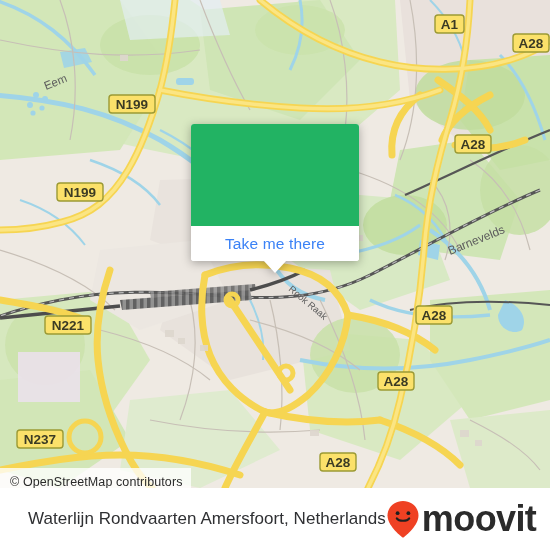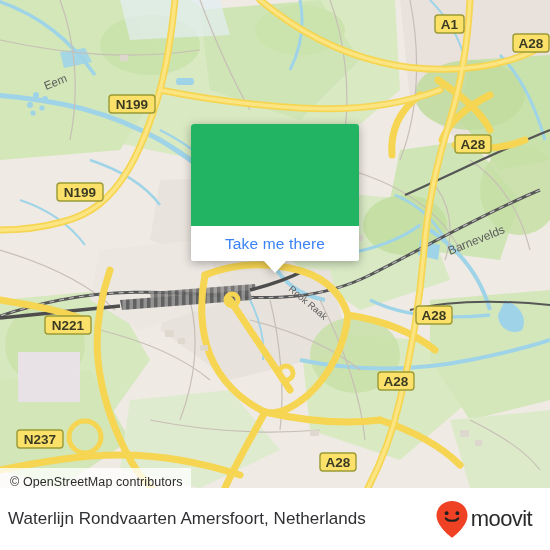--- a/index.html
+++ b/index.html
@@ -104,7 +104,7 @@
     display: flex;
     align-items: center;
     justify-content: space-between;
-    padding: 0 18px 0 8px;
+    padding: 0 18px 0 28px;
     box-sizing: border-box;
   }
   #footer-title {

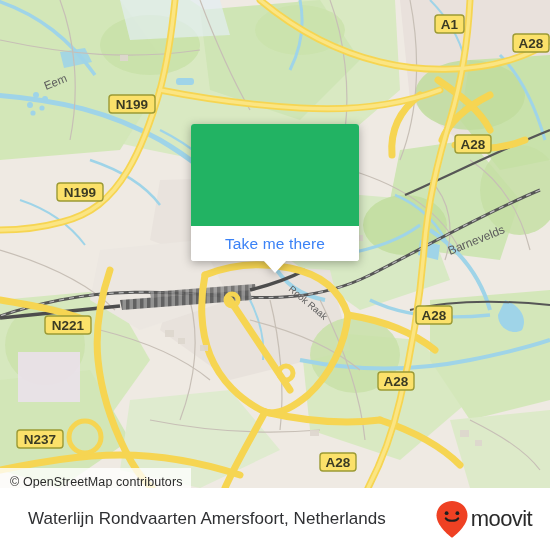--- a/index.html
+++ b/index.html
@@ -119,8 +119,8 @@
     gap: 2px;
   }
   #brand-wordmark {
-    font-size: 22px;
-    font-weight: normal;
+    font-size: 36px;
+    font-weight: bold;
     color: #2b2b2b;
     letter-spacing: -0.6px;
     line-height: 1;

